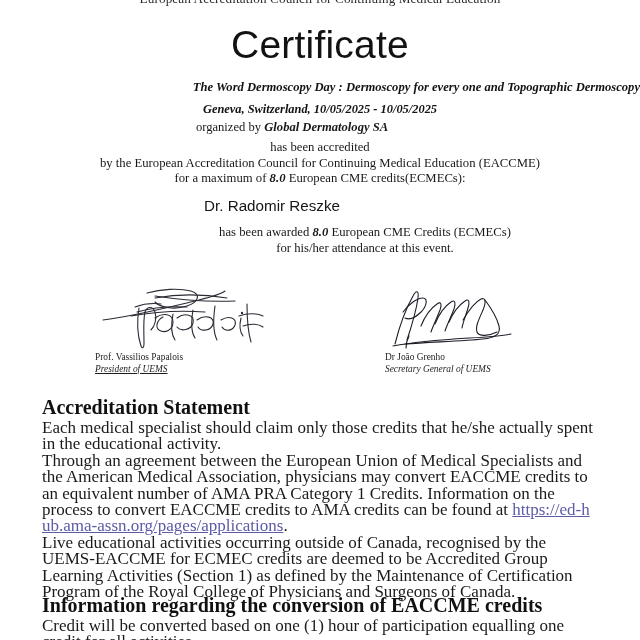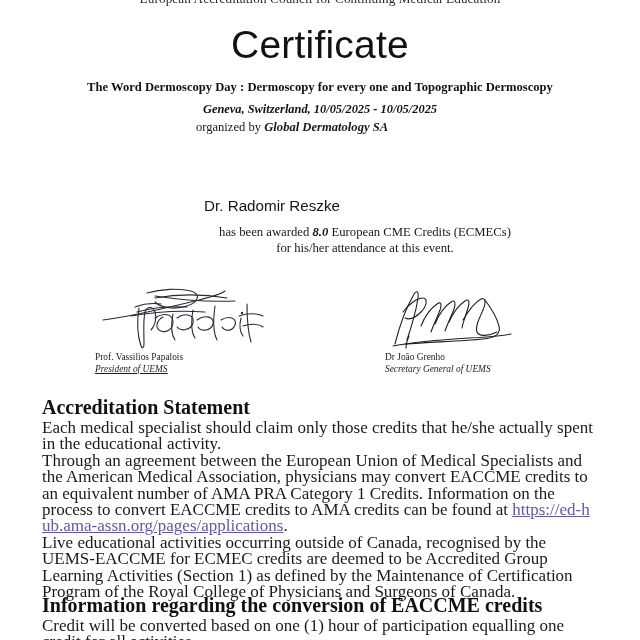--- a/index.html
+++ b/index.html
@@ -57,8 +57,9 @@
     top: 79px;
     left: 0;
     width: 640px;
-    text-align: center;
-    font-weight: bold;
+    text-align: right;
+    font-weight: bold;
+    font-style: italic;
     font-size: 12.6px;
     line-height: 17px;
     color: #121212;

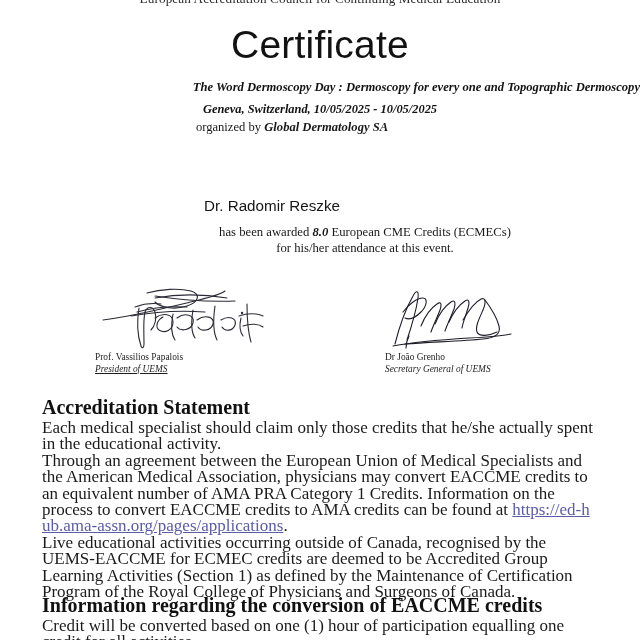--- a/index.html
+++ b/index.html
@@ -224,6 +224,11 @@
     <span>organized by </span><b>Global Dermatology SA</b>
   </div>
 
+  <div class="accred-block">
+    <div>has been accredited</div>
+    <div>by the European Accreditation Council for Continuing Medical Education (EACCME)</div>
+    <div><span>for a maximum of </span><span class="em">8.0</span><span> European CME credits(ECMECs):</span></div>
+  </div>
 
   <div class="recipient">Dr. Radomir Reszke</div>
 

